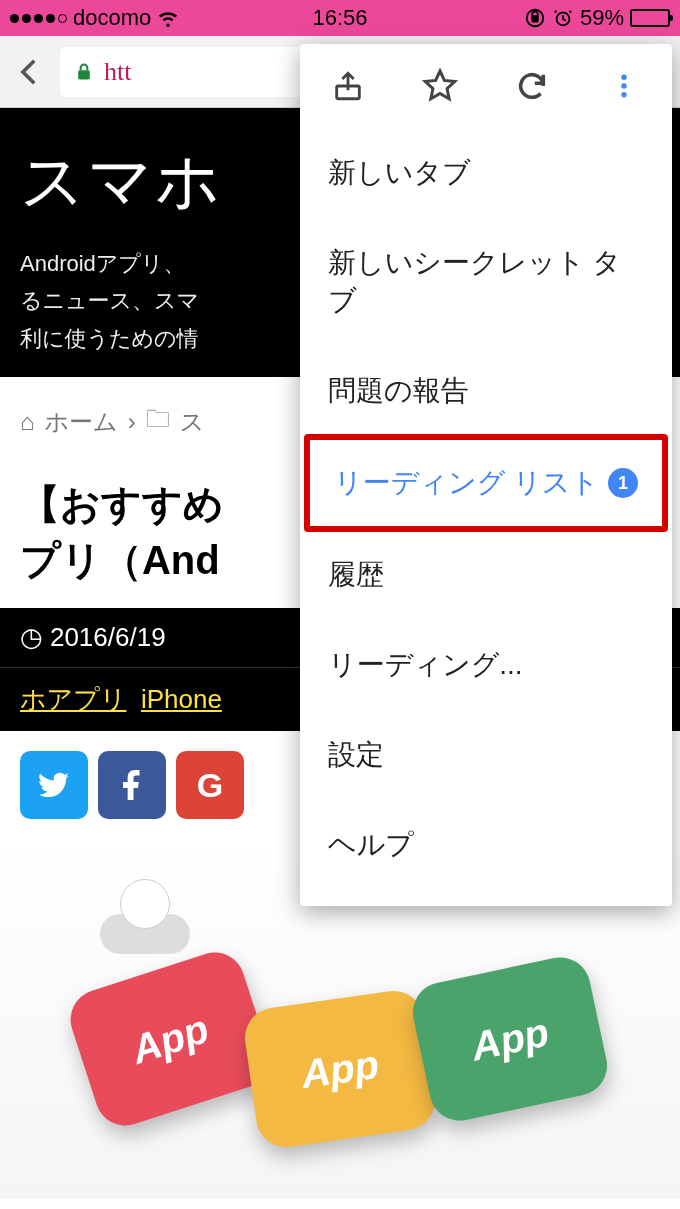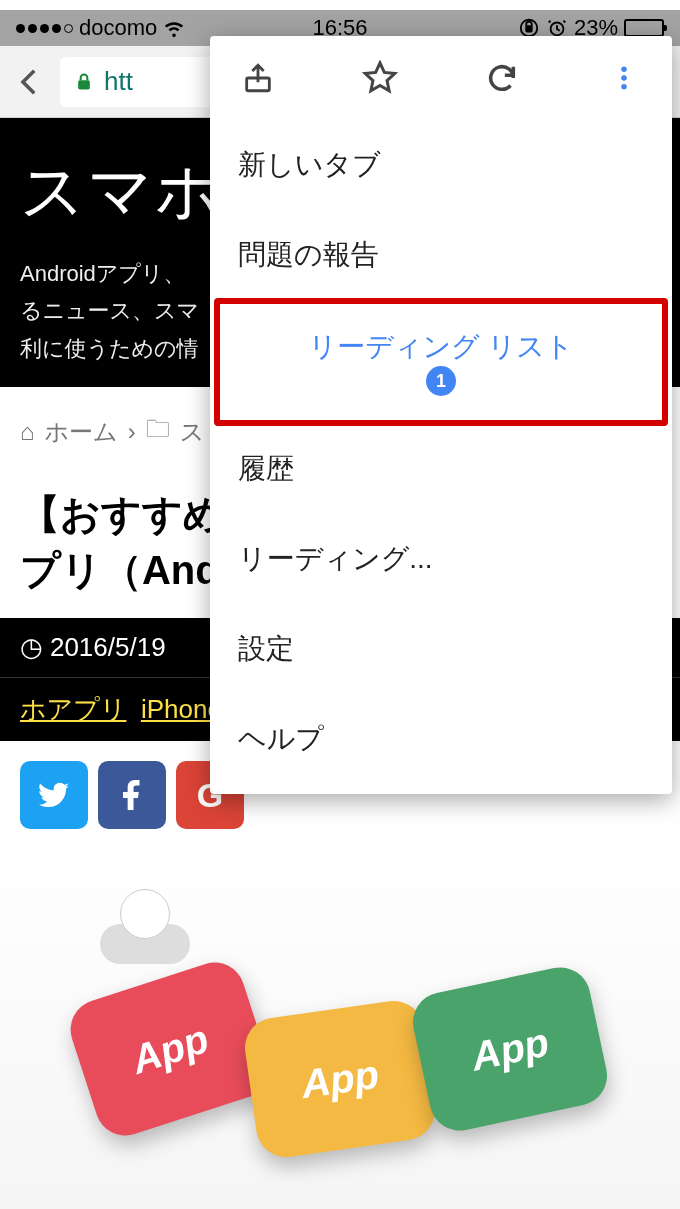--- a/index.html
+++ b/index.html
@@ -15,14 +15,13 @@
   
   .status-bar {
     height: 36px;
-    background: #a3a3a3;
+    background: #ec4899;
     display: flex;
     align-items: center;
     justify-content: space-between;
-    padding: 0 16px;
+    padding: 0 10px;
     font-size: 22px;
     color: #000;
-    margin-top: 10px;
   }
   .status-left, .status-right { display: flex; align-items: center; gap: 6px; }
   .status-center { position: absolute; left: 50%; transform: translateX(-50%); font-weight: 400; }

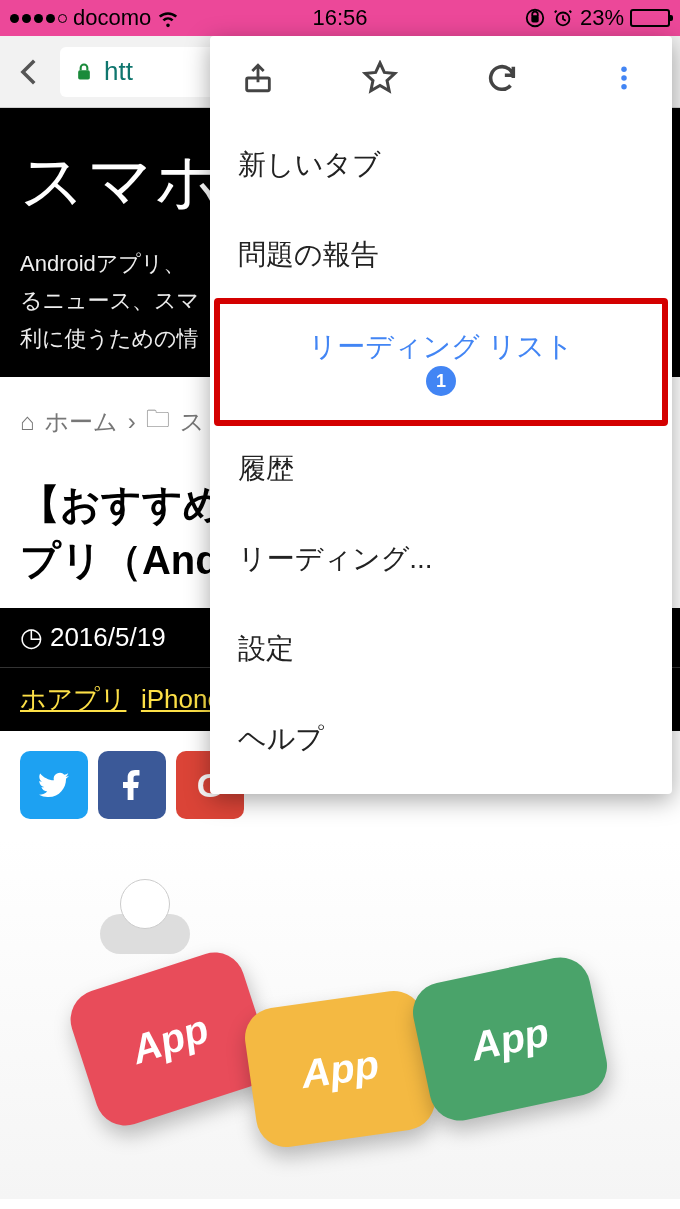--- a/index.html
+++ b/index.html
@@ -188,7 +188,7 @@
           <path d="M5 4L3 6M19 4l2 2" stroke="#000" stroke-width="2"></path>
         </svg>
     </span>
-    <span>23%</span>
+    <span>59%</span>
     <span class="battery-icon"><span class="battery-fill"></span></span>
   </div>
 </div>

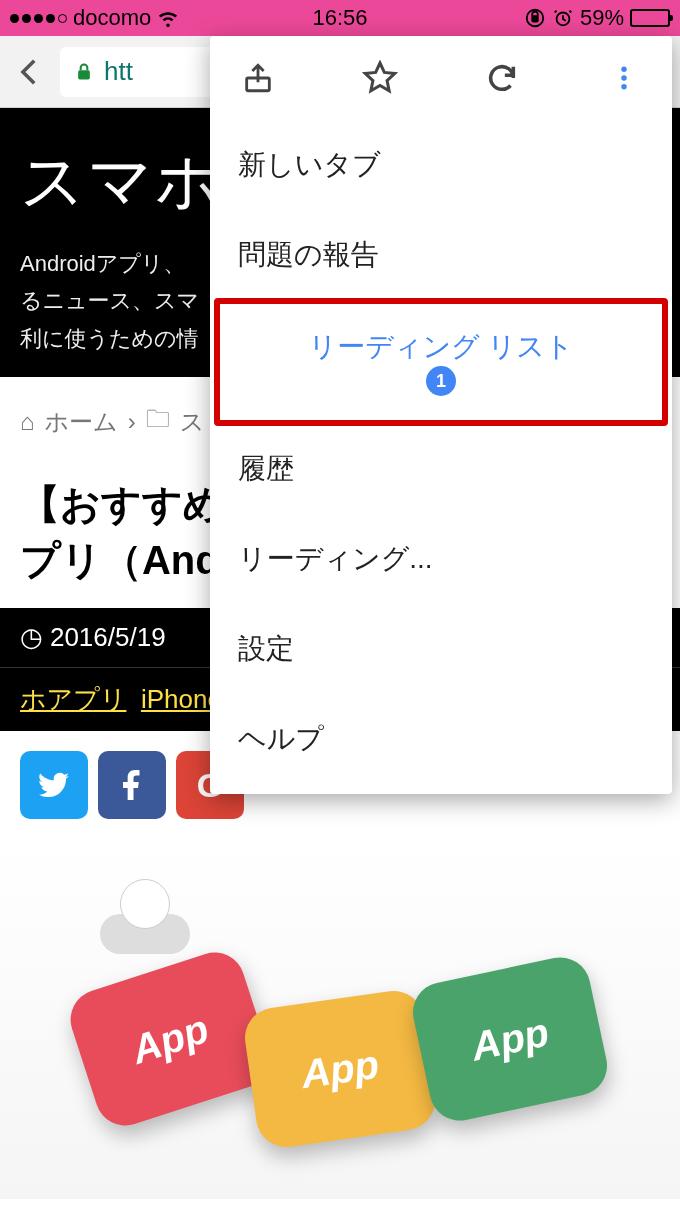--- a/index.html
+++ b/index.html
@@ -57,7 +57,7 @@
     color: #555;
   }
   .lock-green { color: #1a8a3a; font-size: 20px; }
-  .addr-text { color: #0f766e; }
+  .addr-text { color: #be185d; font-family: Liberation Serif, serif; }
 
   
   .page-bg { position: relative; }

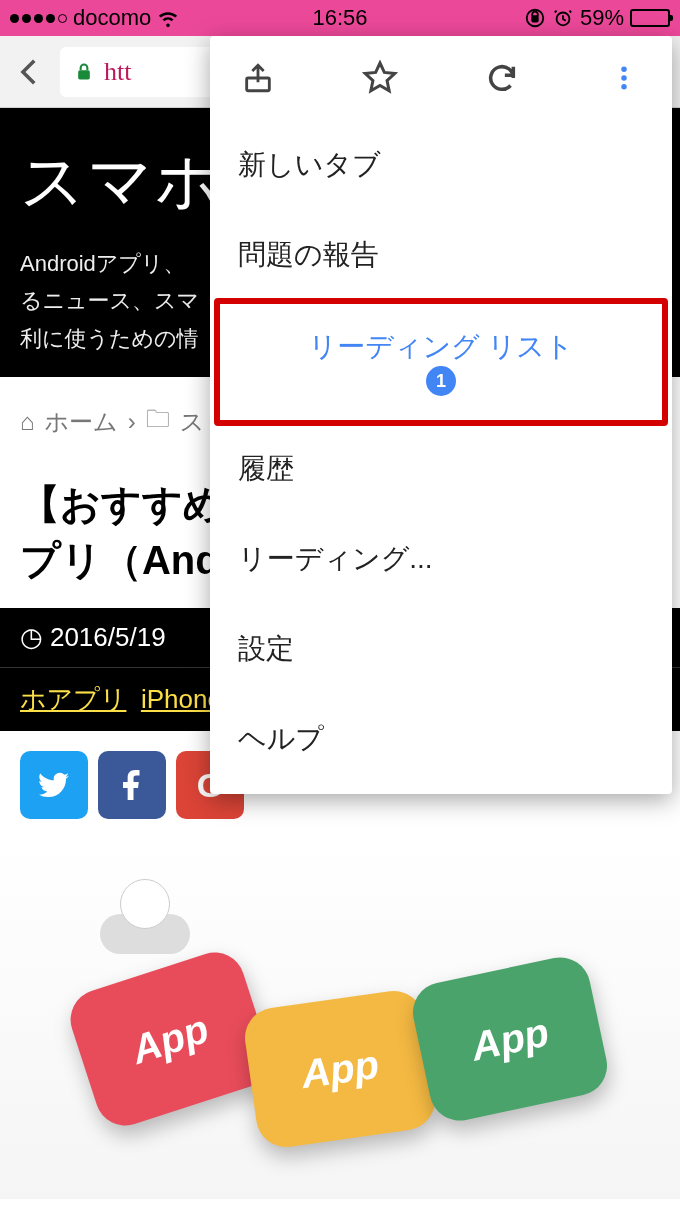--- a/index.html
+++ b/index.html
@@ -113,14 +113,14 @@
   
   .menu {
     position: absolute;
-    top: 36px;
+    top: 44px;
     right: 8px;
-    width: 462px;
+    width: 372px;
     background: #fff;
     border-radius: 4px;
     box-shadow: 0 6px 24px rgba(0,0,0,0.35);
     z-index: 100;
-    padding-bottom: 10px;
+    padding-bottom: 16px;
   }
   .menu-icons {
     display: flex;

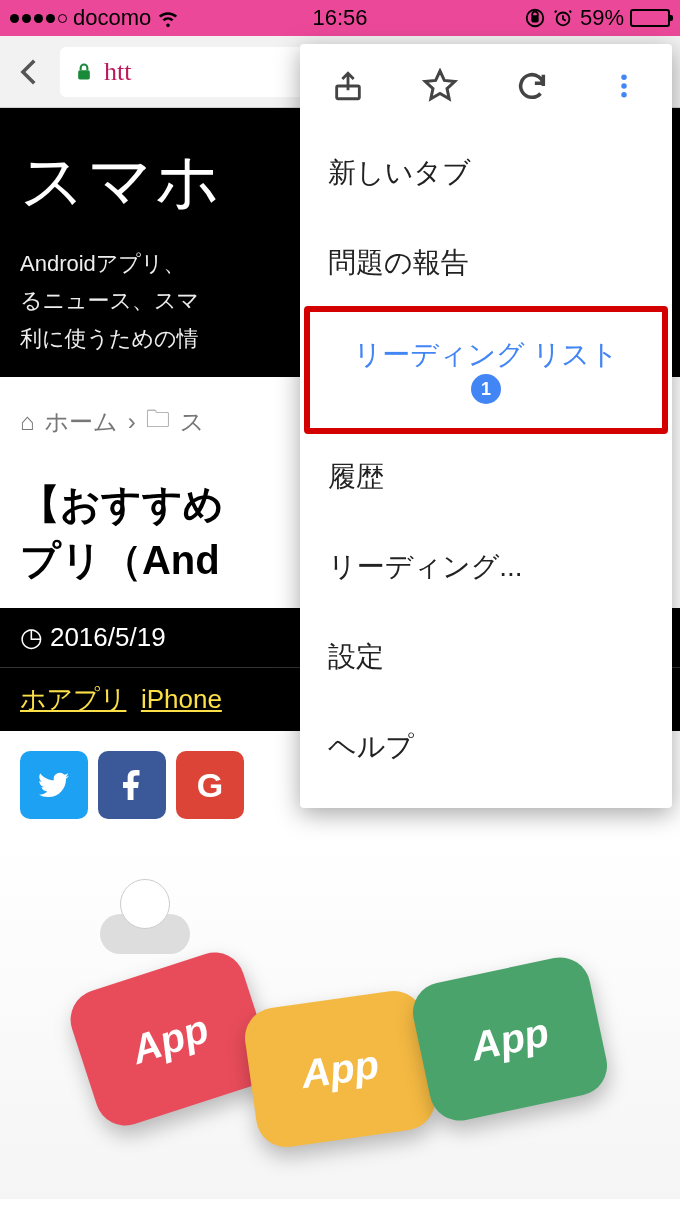--- a/index.html
+++ b/index.html
@@ -293,6 +293,9 @@
     <span>新しいタブ</span>
   </div>
   <div class="menu-item">
+    <span>新しいシークレット タブ</span>
+  </div>
+  <div class="menu-item">
     <span>問題の報告</span>
   </div>
   <div class="menu-item highlighted">

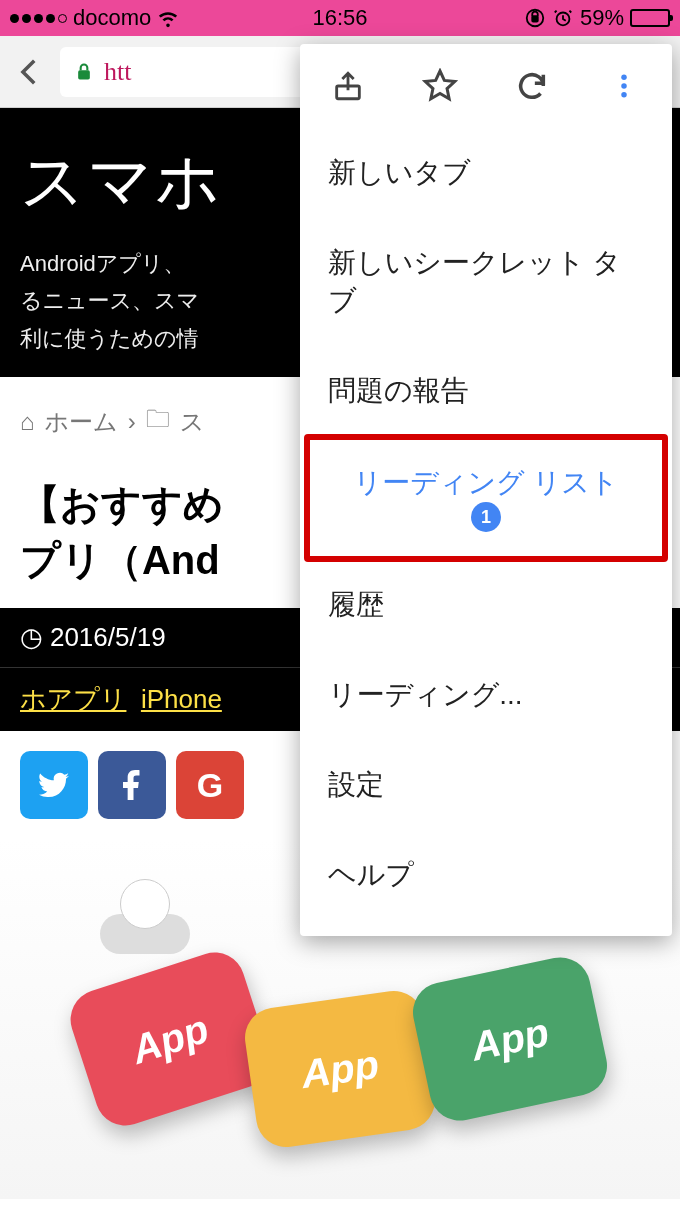--- a/index.html
+++ b/index.html
@@ -143,7 +143,6 @@
     border-radius: 4px;
     margin: -2px 4px;
     padding: 24px 24px;
-    flex-direction: column;
   }
   .badge {
     width: 30px; height: 30px; background:#4285f4; color:#fff;

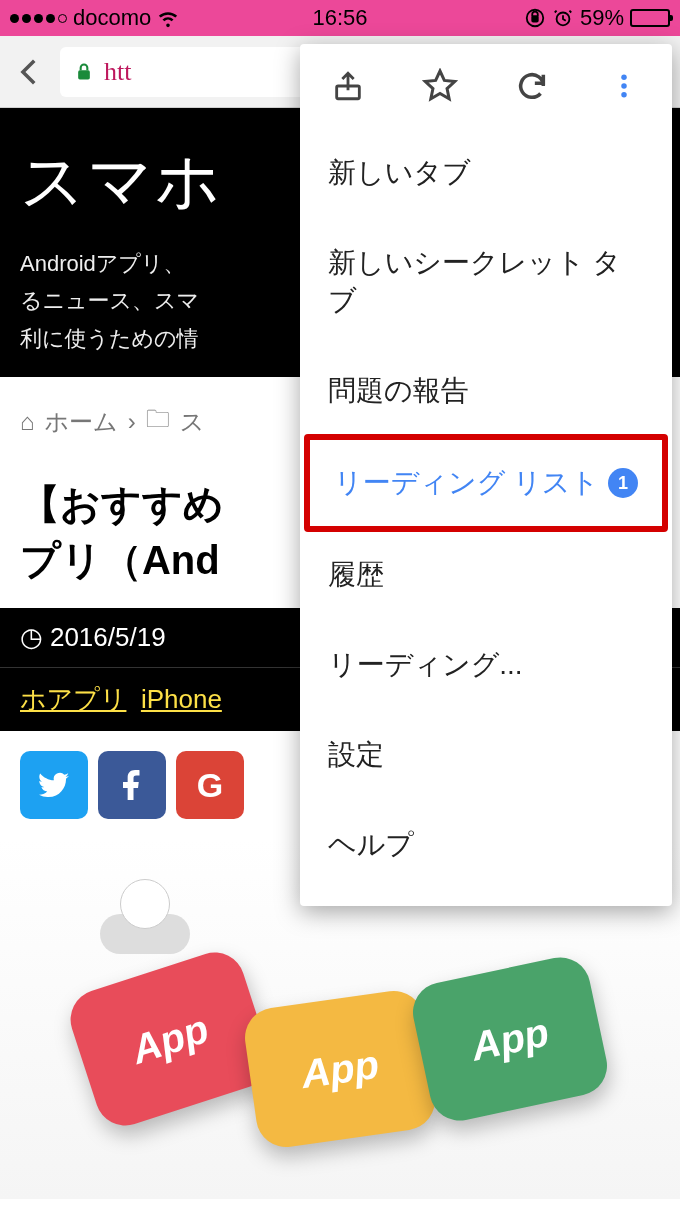--- a/index.html
+++ b/index.html
@@ -230,7 +230,7 @@
 
   <div class="meta-bar">
     <span>◷</span>
-    <span>2016/5/19</span>
+    <span>2016/6/19</span>
   </div>
   <div class="meta-links">
     <a>ホアプリ</a><span>, </span><a>iPhone</a>

